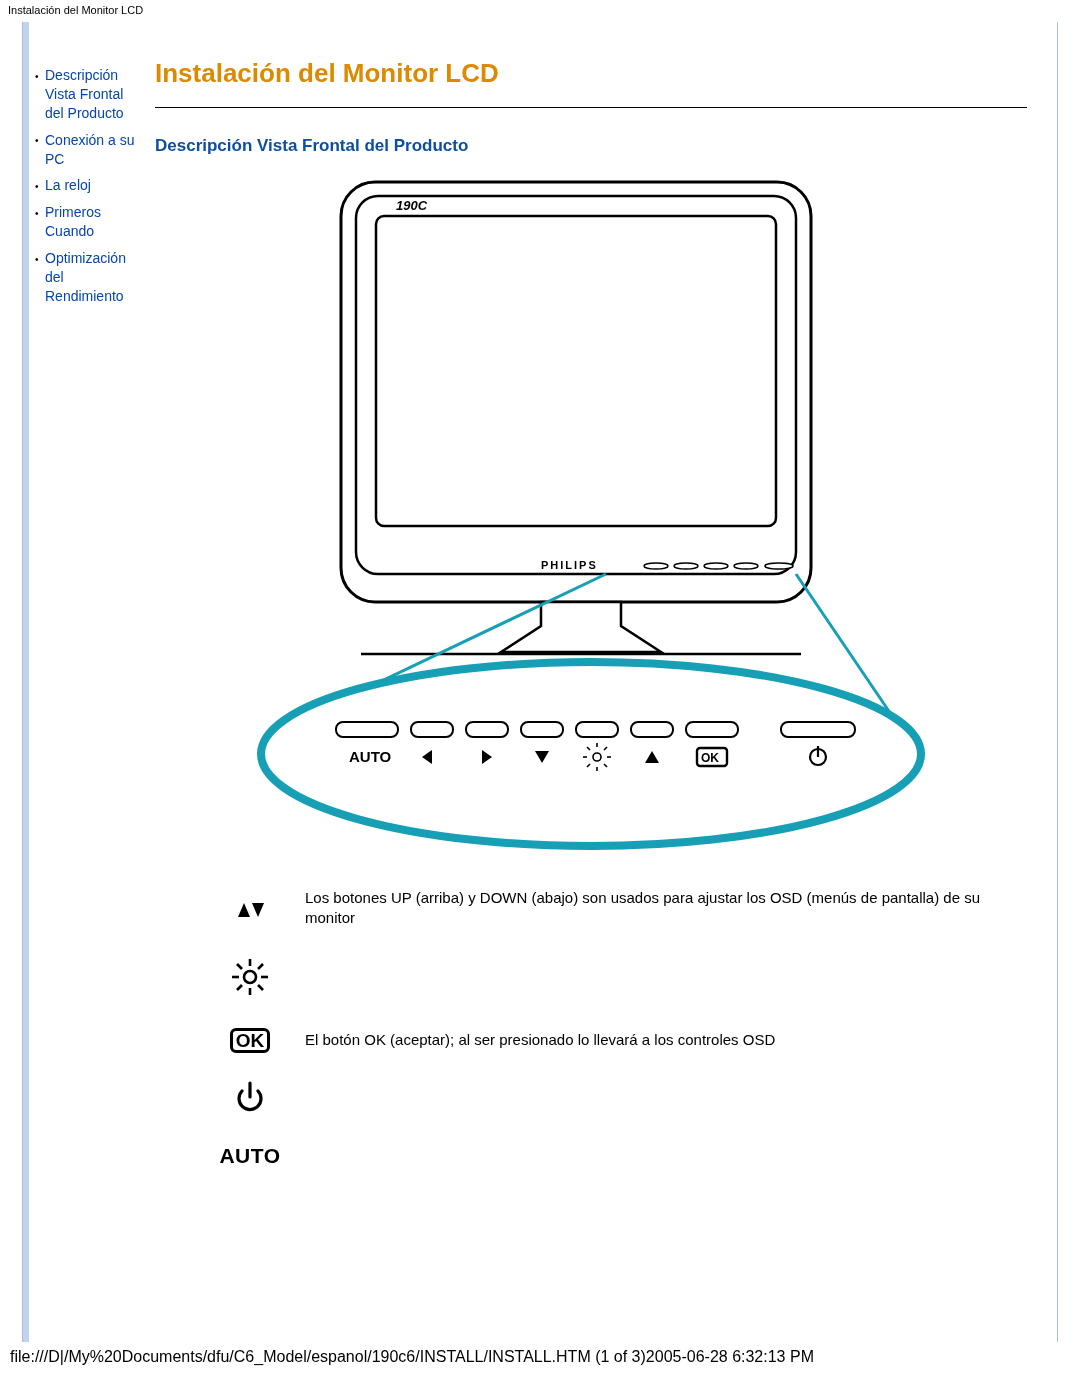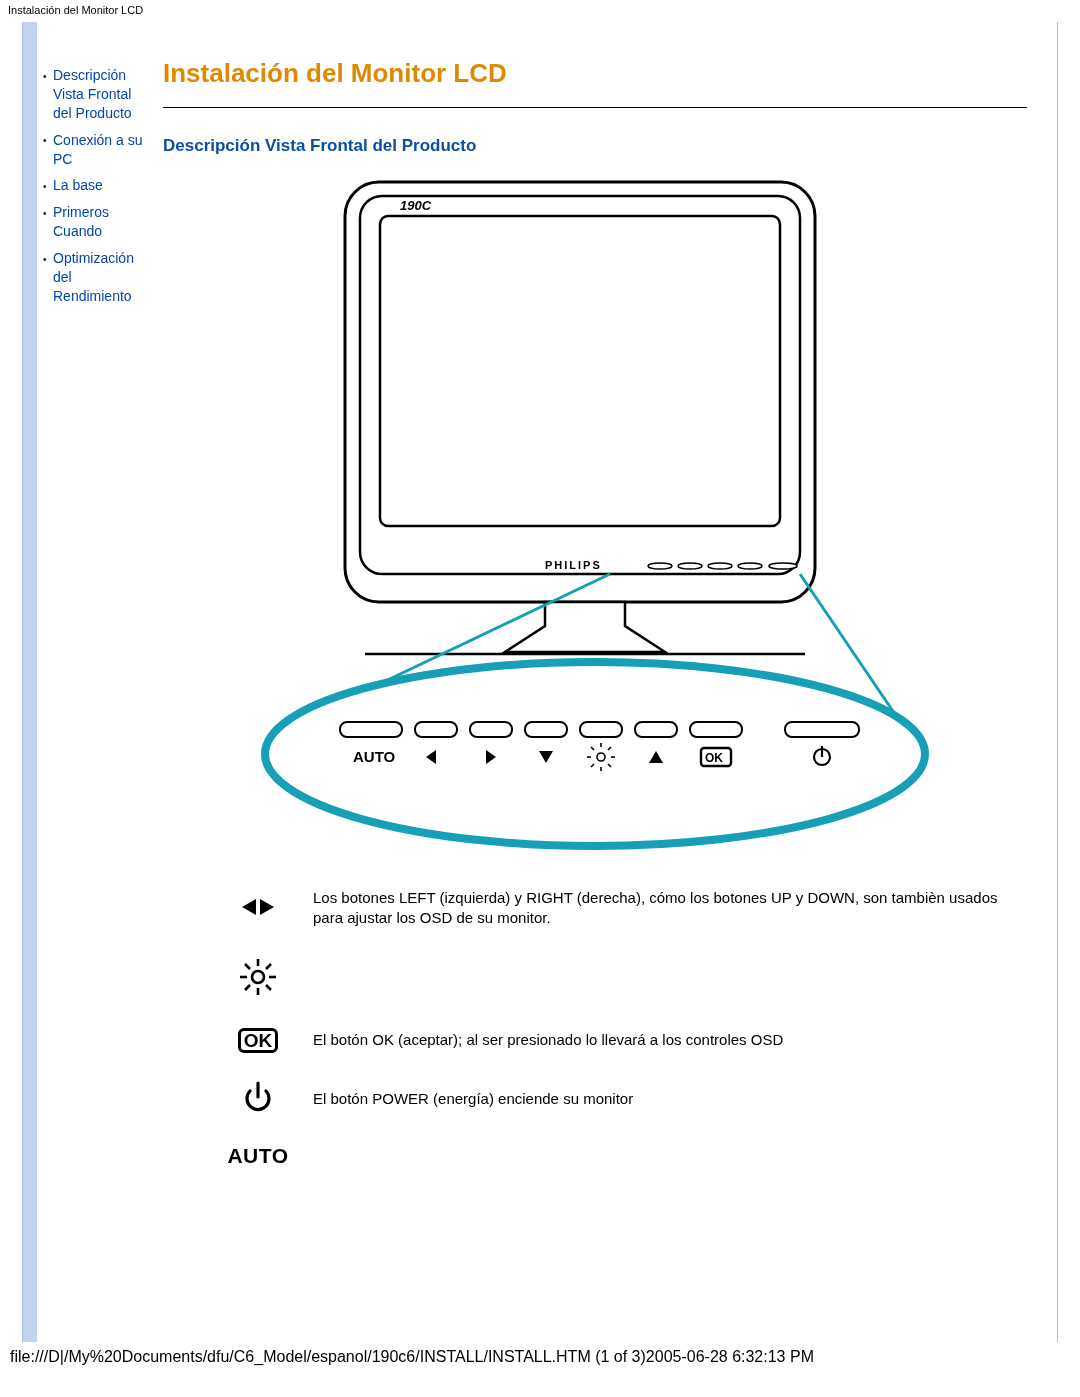--- a/index.html
+++ b/index.html
@@ -24,7 +24,7 @@
     background: #c2d3ee;
   }
   .page {
-    margin-left: 14px;
+    margin-left: 6px;
     background: #fff;
     padding: 0 0 0 0;
     min-height: 1320px;

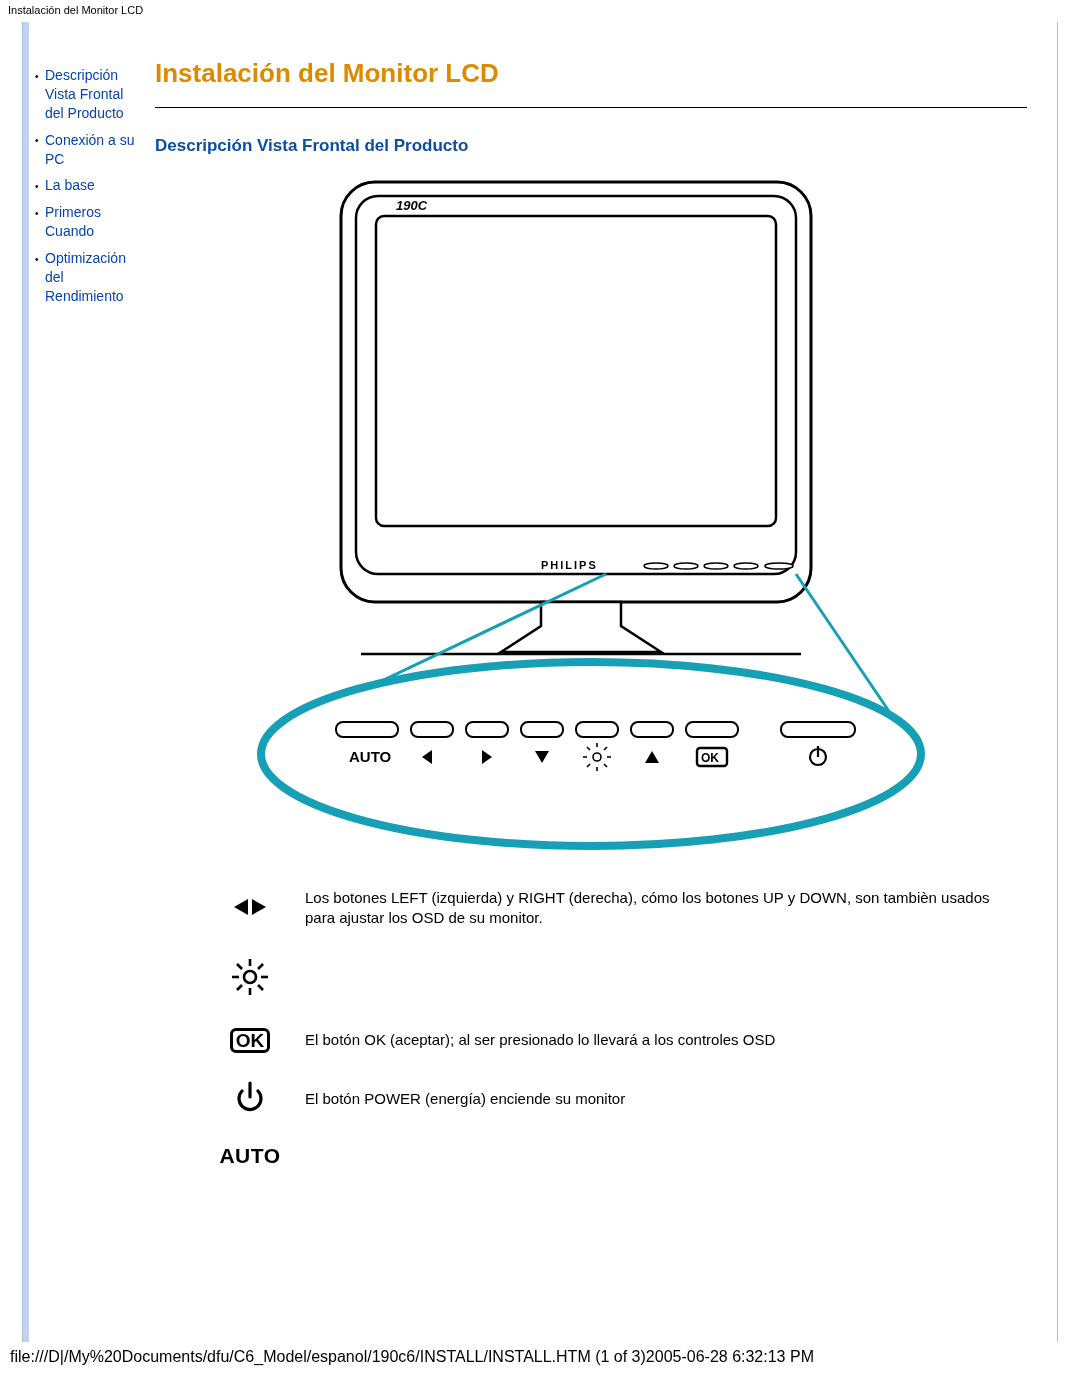--- a/index.html
+++ b/index.html
@@ -156,7 +156,7 @@
         <ul>
           <li><a>Descripción Vista Frontal del Producto</a></li>
           <li><a>Conexión a su PC</a></li>
-          <li><a>La base</a></li>
+          <li><a>La reloj</a></li>
           <li><a>Primeros Cuando</a></li>
           <li><a>Optimización del Rendimiento</a></li>
         </ul>

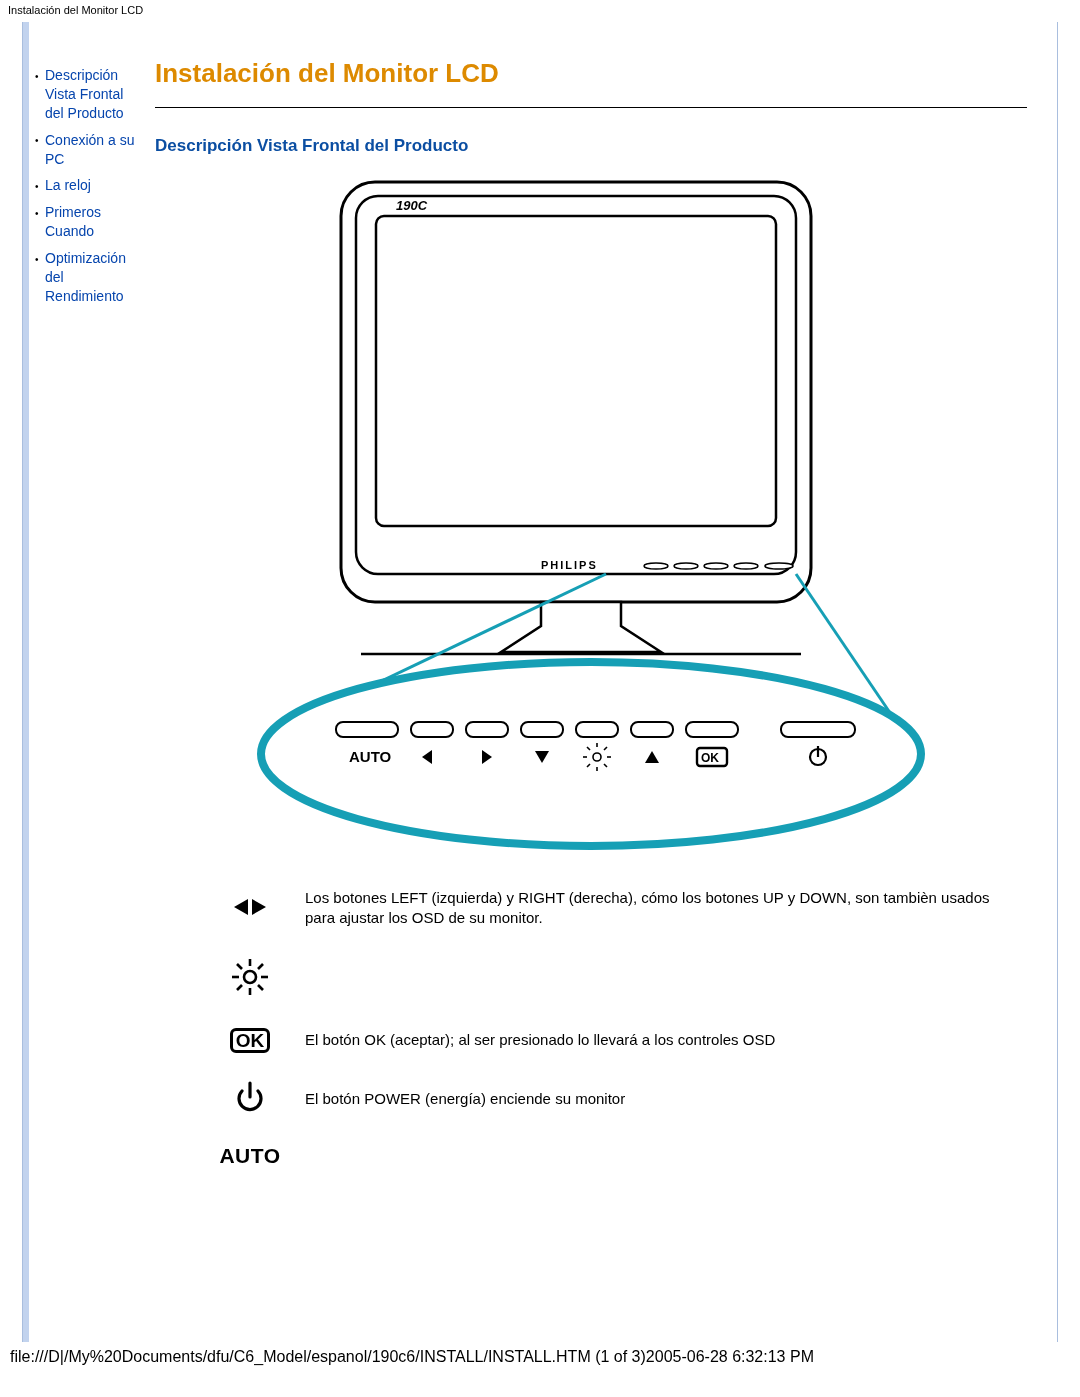--- a/index.html
+++ b/index.html
@@ -247,6 +247,15 @@
 
         <div class="legend">
 
+          <div class="legend-row">
+            <div class="legend-icon">
+              <svg width="48" height="28" viewBox="0 0 48 28">
+                <polygon points="12,24 24,24 18,10" fill="#000"></polygon>
+                <polygon points="26,10 38,10 32,24" fill="#000"></polygon>
+              </svg>
+            </div>
+            <div class="legend-desc">Los botones UP (arriba) y DOWN (abajo) son usados para ajustar los OSD (menús de pantalla) de su monitor</div>
+          </div>
 
           <div class="legend-row">
             <div class="legend-icon">

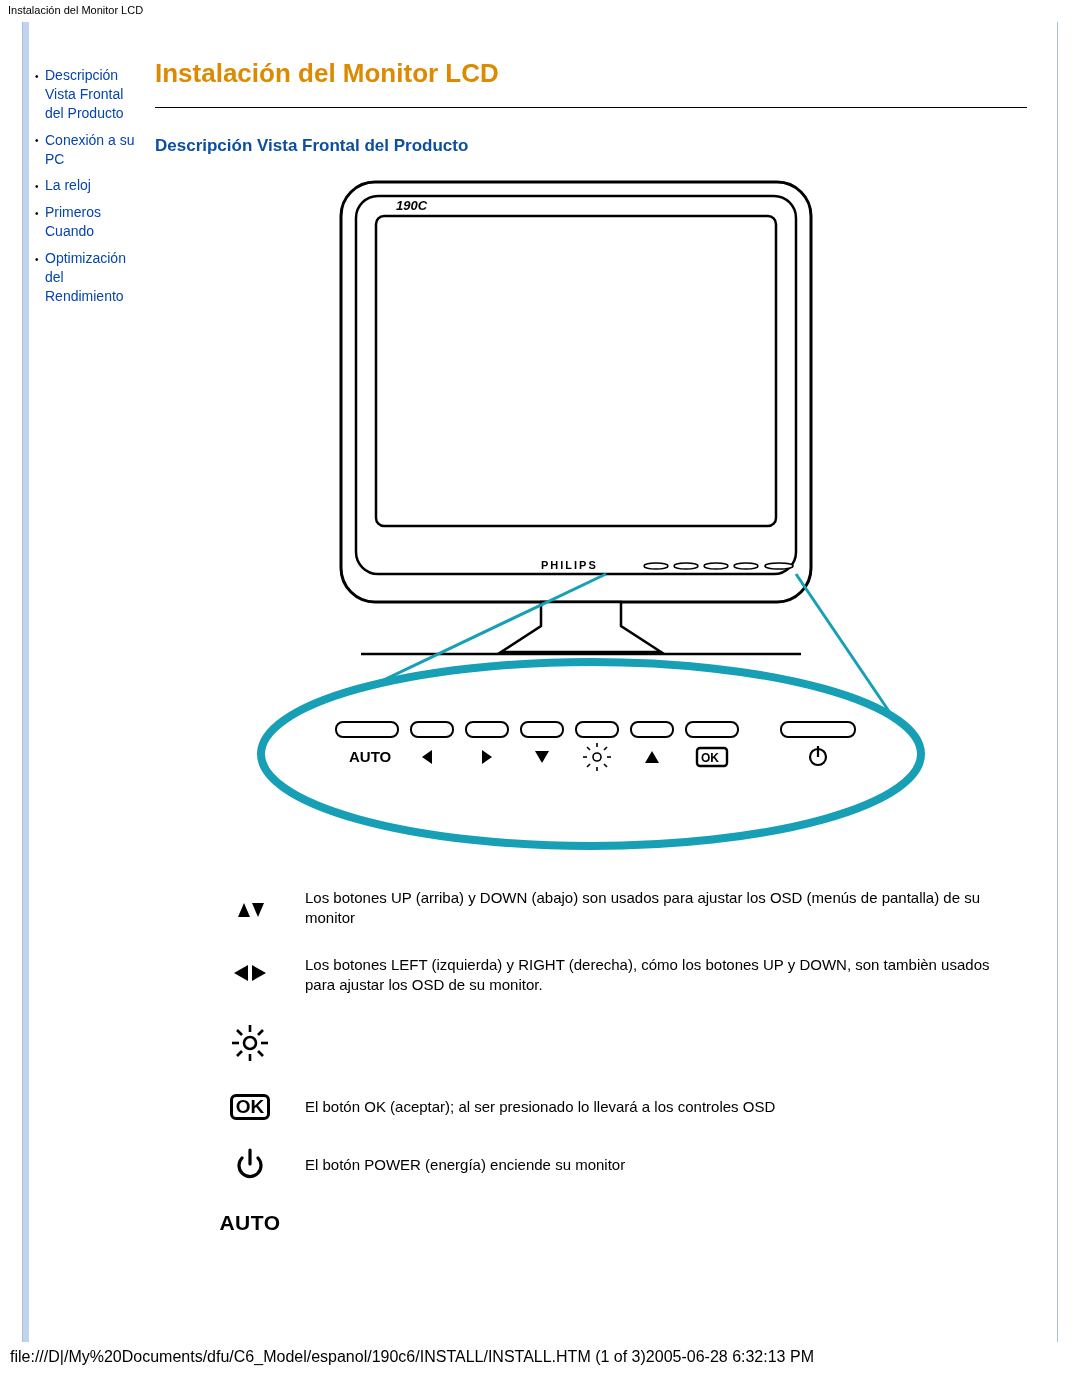--- a/index.html
+++ b/index.html
@@ -257,15 +257,6 @@
             <div class="legend-desc">Los botones UP (arriba) y DOWN (abajo) son usados para ajustar los OSD (menús de pantalla) de su monitor</div>
           </div>
 
-          <div class="legend-row">
-            <div class="legend-icon">
-              <svg width="48" height="28" viewBox="0 0 48 28">
-                <polygon points="22,6 22,22 8,14" fill="#000"></polygon>
-                <polygon points="26,6 26,22 40,14" fill="#000"></polygon>
-              </svg>
-            </div>
-            <div class="legend-desc">Los botones LEFT (izquierda) y RIGHT (derecha), cómo los botones UP y DOWN, son tambièn usados para ajustar los OSD de su monitor.</div>
-          </div>
 
           <div class="legend-row">
             <div class="legend-icon">

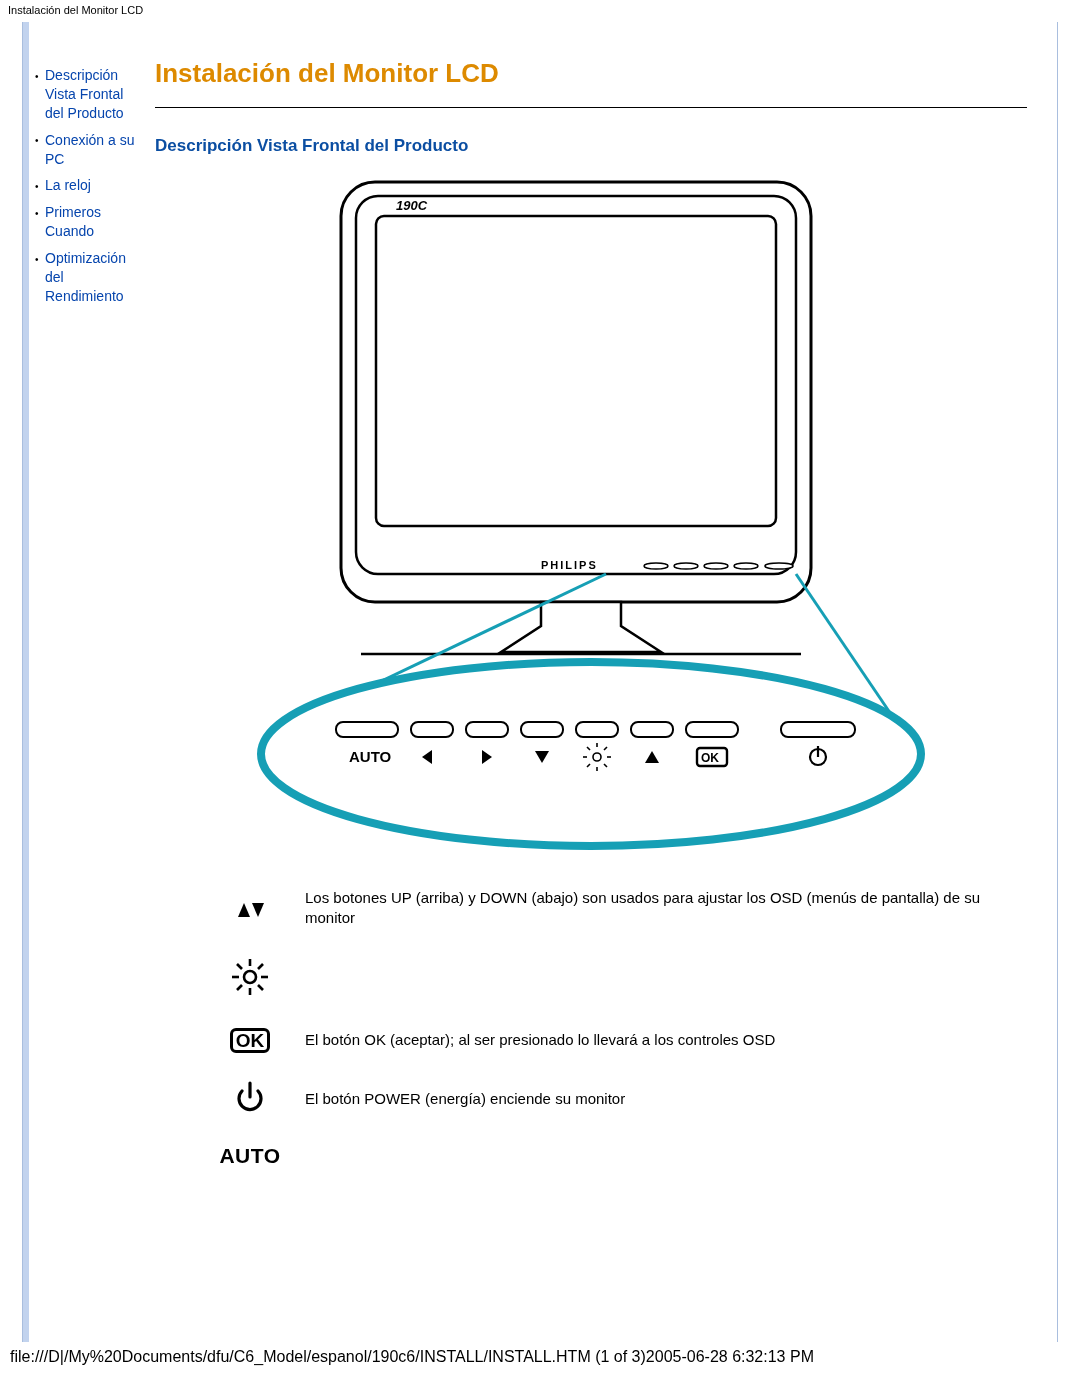--- a/index.html
+++ b/index.html
@@ -292,7 +292,6 @@
                 </g>
               </svg>
             </div>
-            <div class="legend-desc">El botón POWER (energía) enciende su monitor</div>
           </div>
 
           <div class="legend-row">

